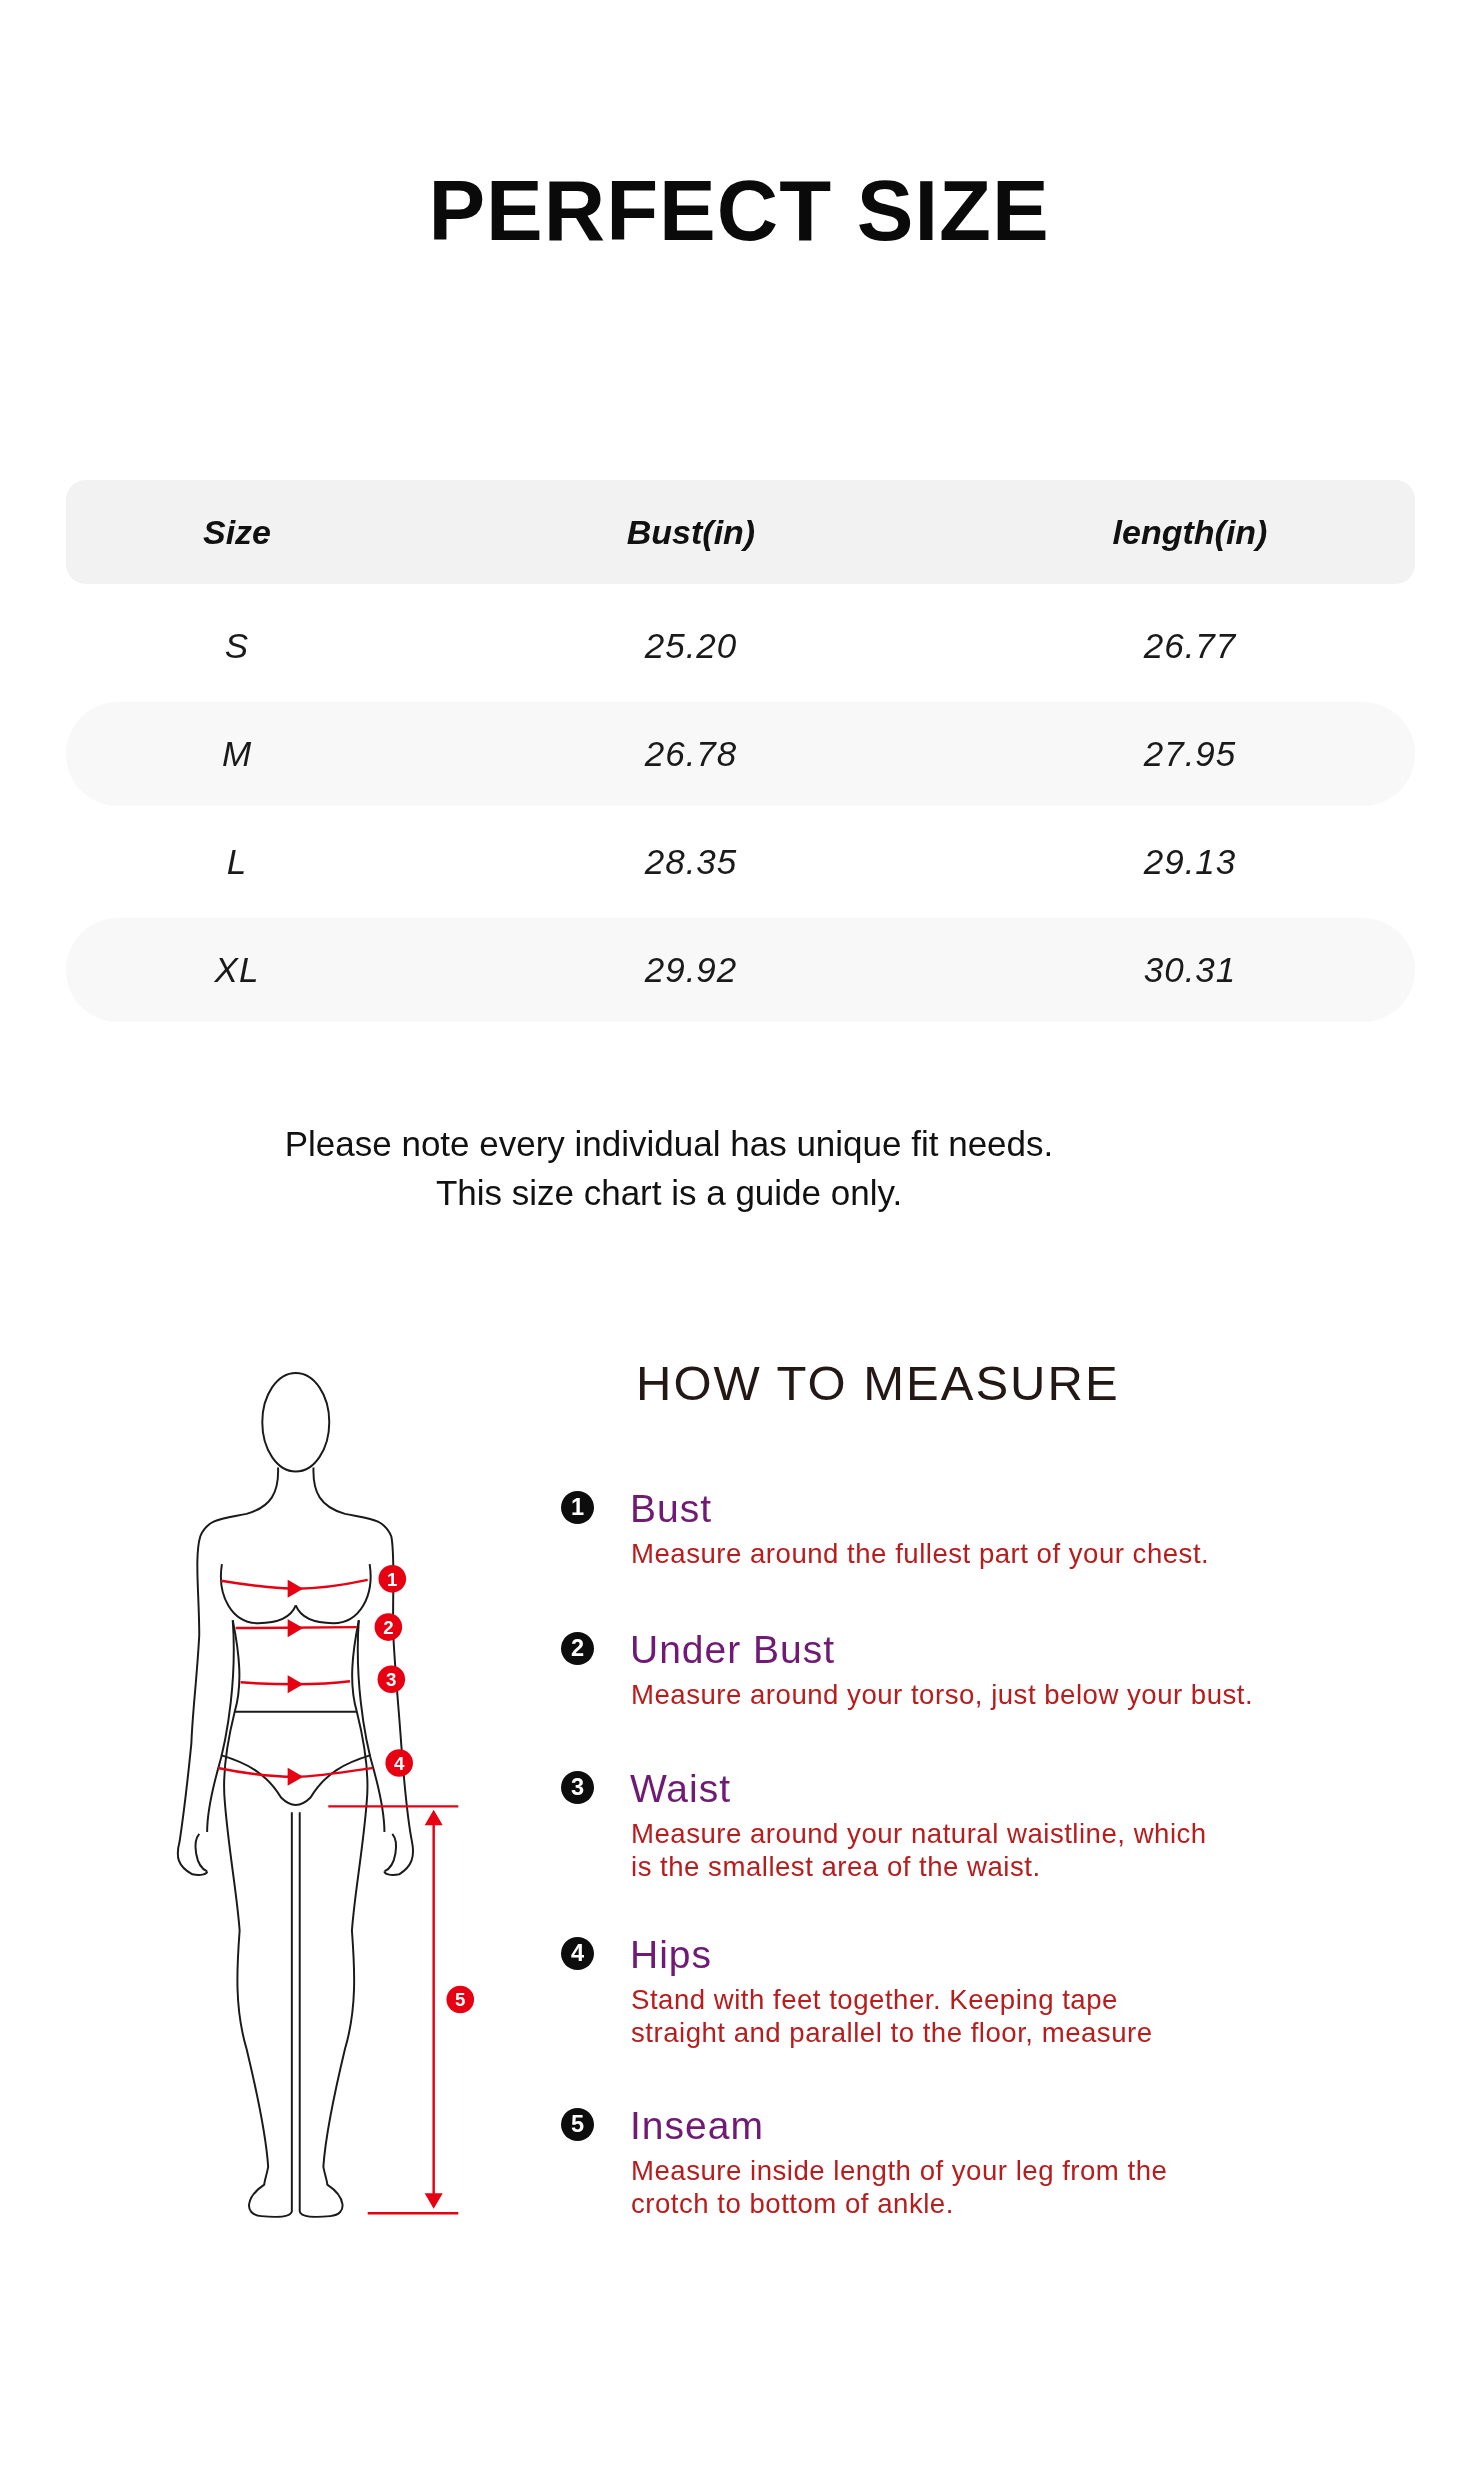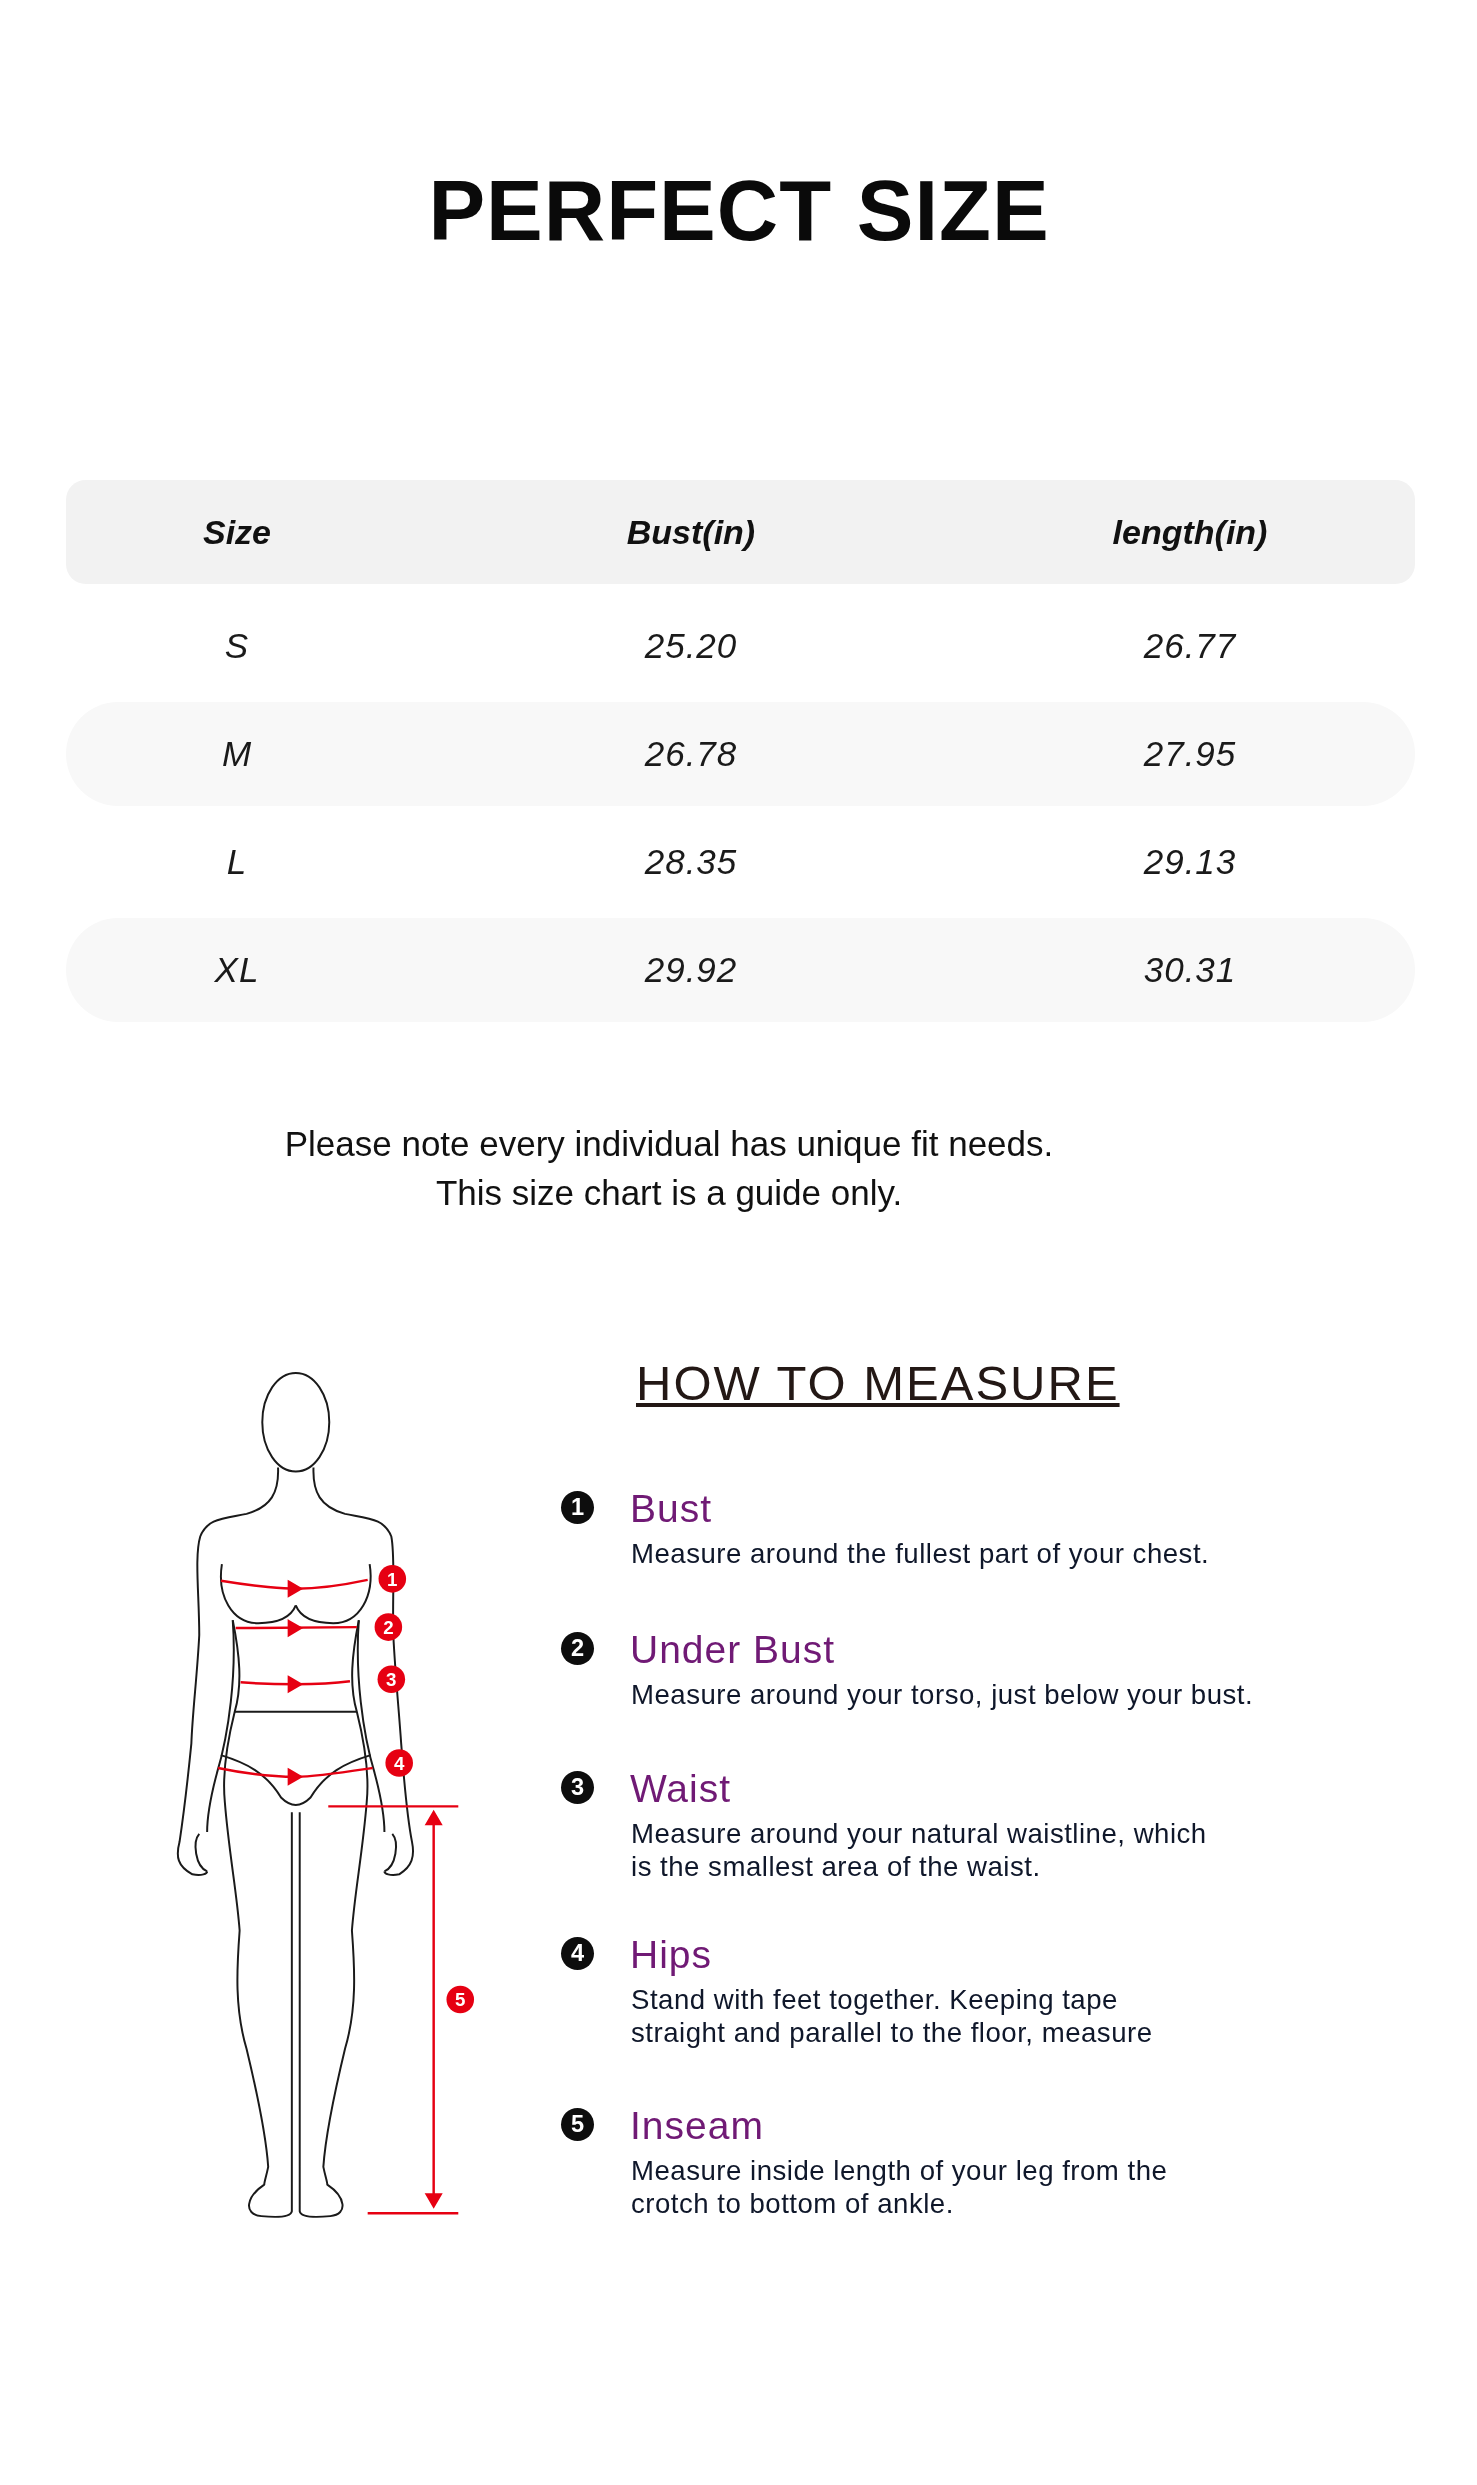--- a/index.html
+++ b/index.html
@@ -21,7 +21,7 @@
   .note { position: absolute; left: 0; width: 1338px; top: 1119px; text-align: center;
           font-size: 35px; line-height: 49px; color: #111; }
   .note div { display: block; }
-  .measure-title { position: absolute; left: 636px; top: 1355px; font-size: 49px; letter-spacing: 2px; color: #231815; text-decoration: underline; }
+  .measure-title { position: absolute; left: 636px; top: 1355px; font-size: 49px; letter-spacing: 2px; color: #231815; }
   .step { position: absolute; left: 561px; width: 788px; }
   .step-num { position: absolute; left: 0; top: 3.9px; width: 33px; height: 33px; border-radius: 50%; background: #0d0d0d;
               color: #fff; font-weight: bold; font-size: 23.6px; line-height: 33px; text-align: center; }

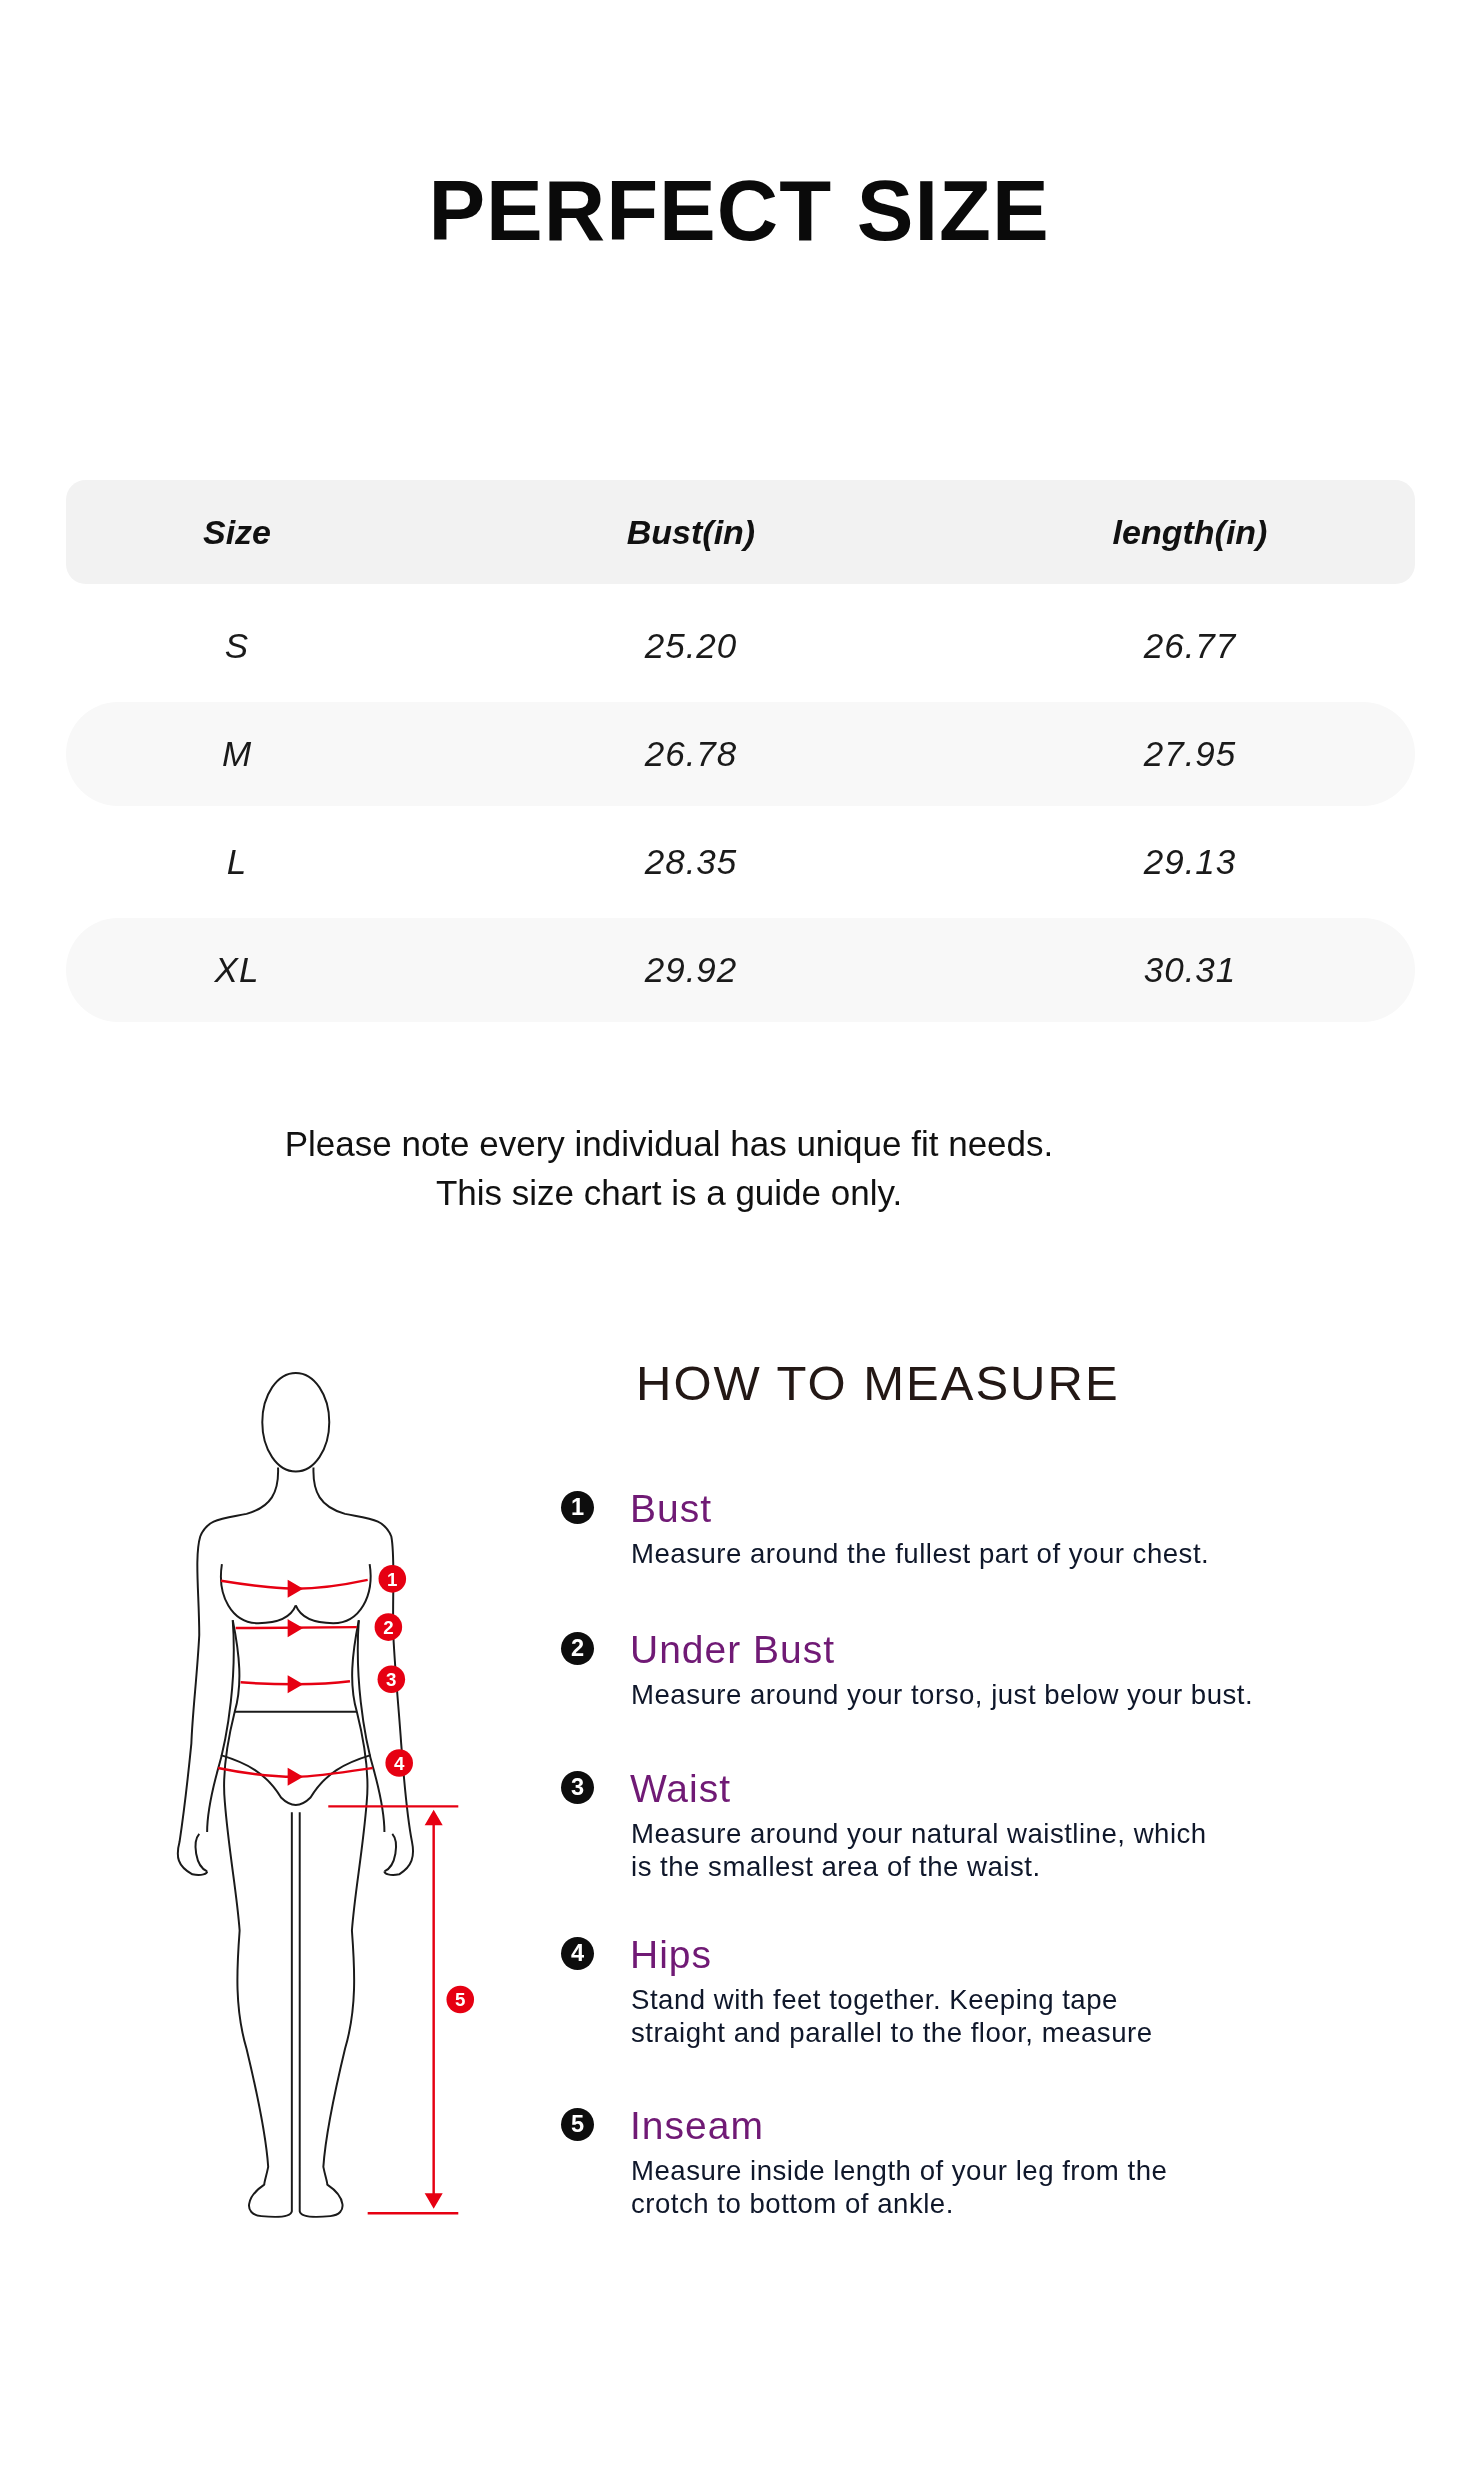--- a/index.html
+++ b/index.html
@@ -26,7 +26,7 @@
   .step-num { position: absolute; left: 0; top: 3.9px; width: 33px; height: 33px; border-radius: 50%; background: #0d0d0d;
               color: #fff; font-weight: bold; font-size: 23.6px; line-height: 33px; text-align: center; }
   .step-name { position: absolute; left: 69px; top: 0; font-size: 39px; color: #701a75; line-height: 43px; letter-spacing: 1px; }
-  .step-desc { position: absolute; left: 70px; top: 51px; width: 709px; font-size: 27.6px; line-height: 32.5px; color: #0f172a; letter-spacing: 0.5px; }
+  .step-desc { position: absolute; left: 70px; top: 51px; width: 709px; font-size: 27.6px; line-height: 32.5px; color: #b91c1c; letter-spacing: 0.5px; }
   .step-desc div { display: block; }
   .figure { position: absolute; left: 0; top: 0; width: 1478px; height: 2485px; pointer-events: none; }
 </style>

